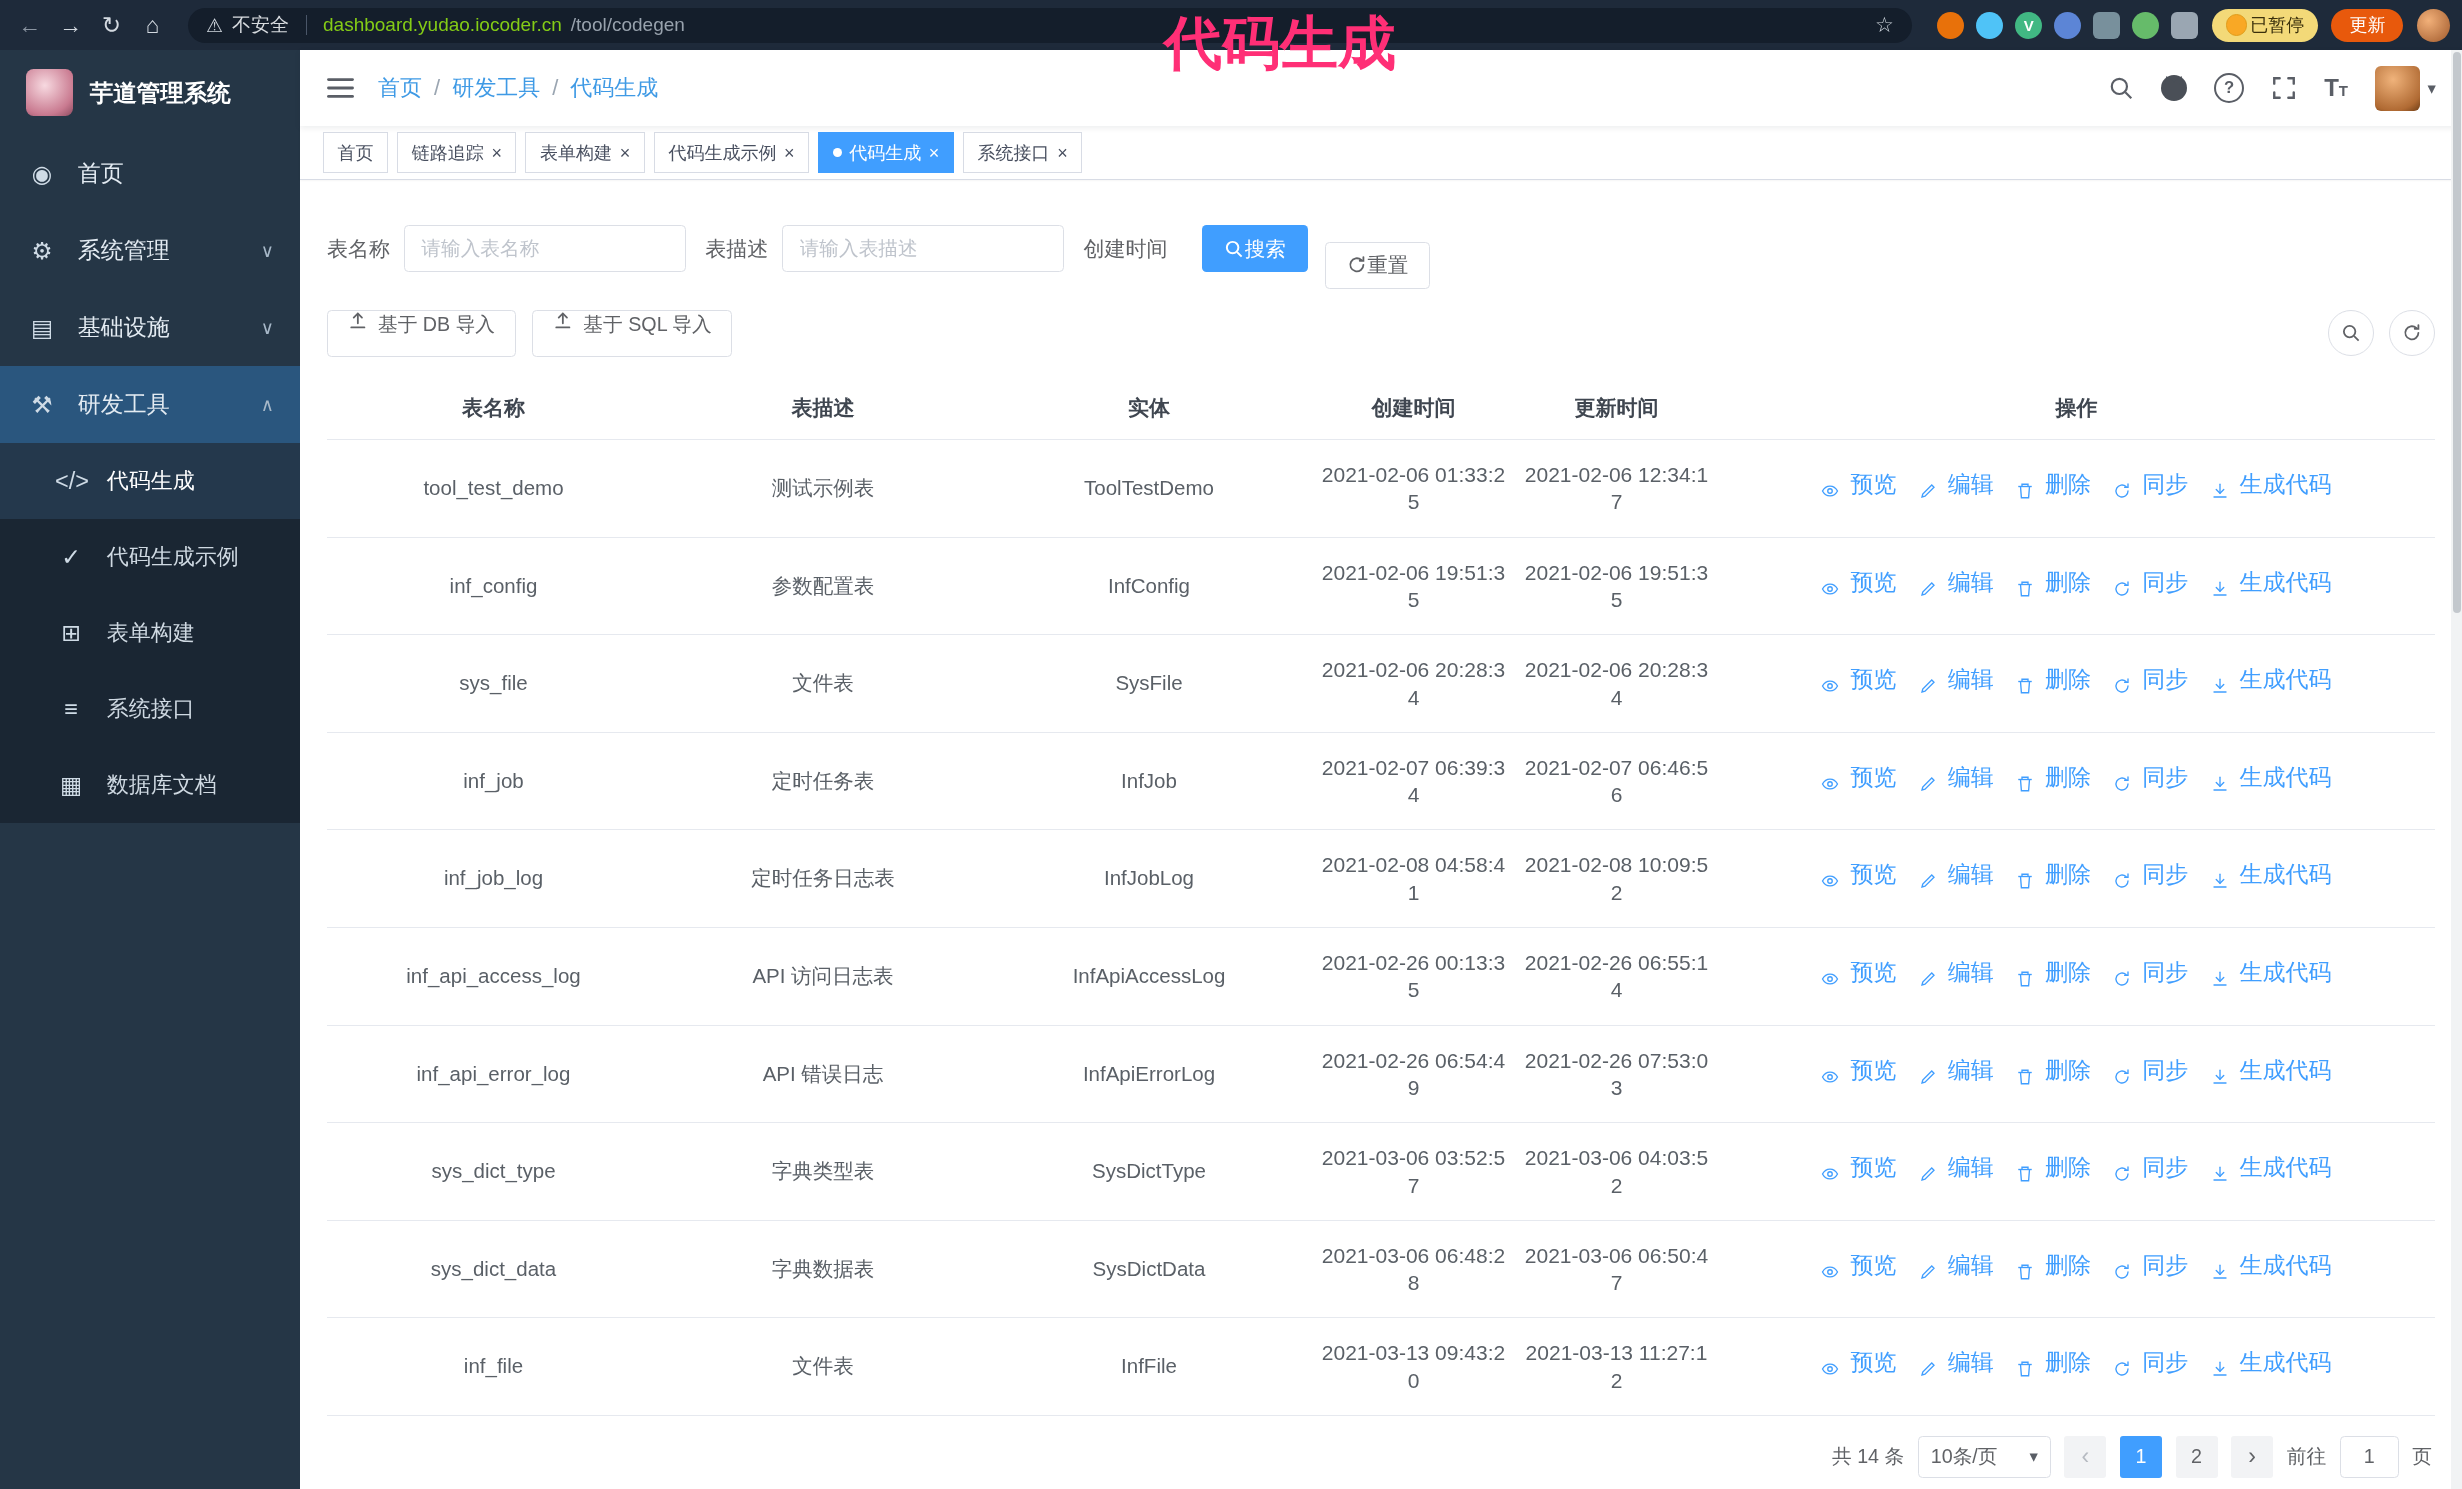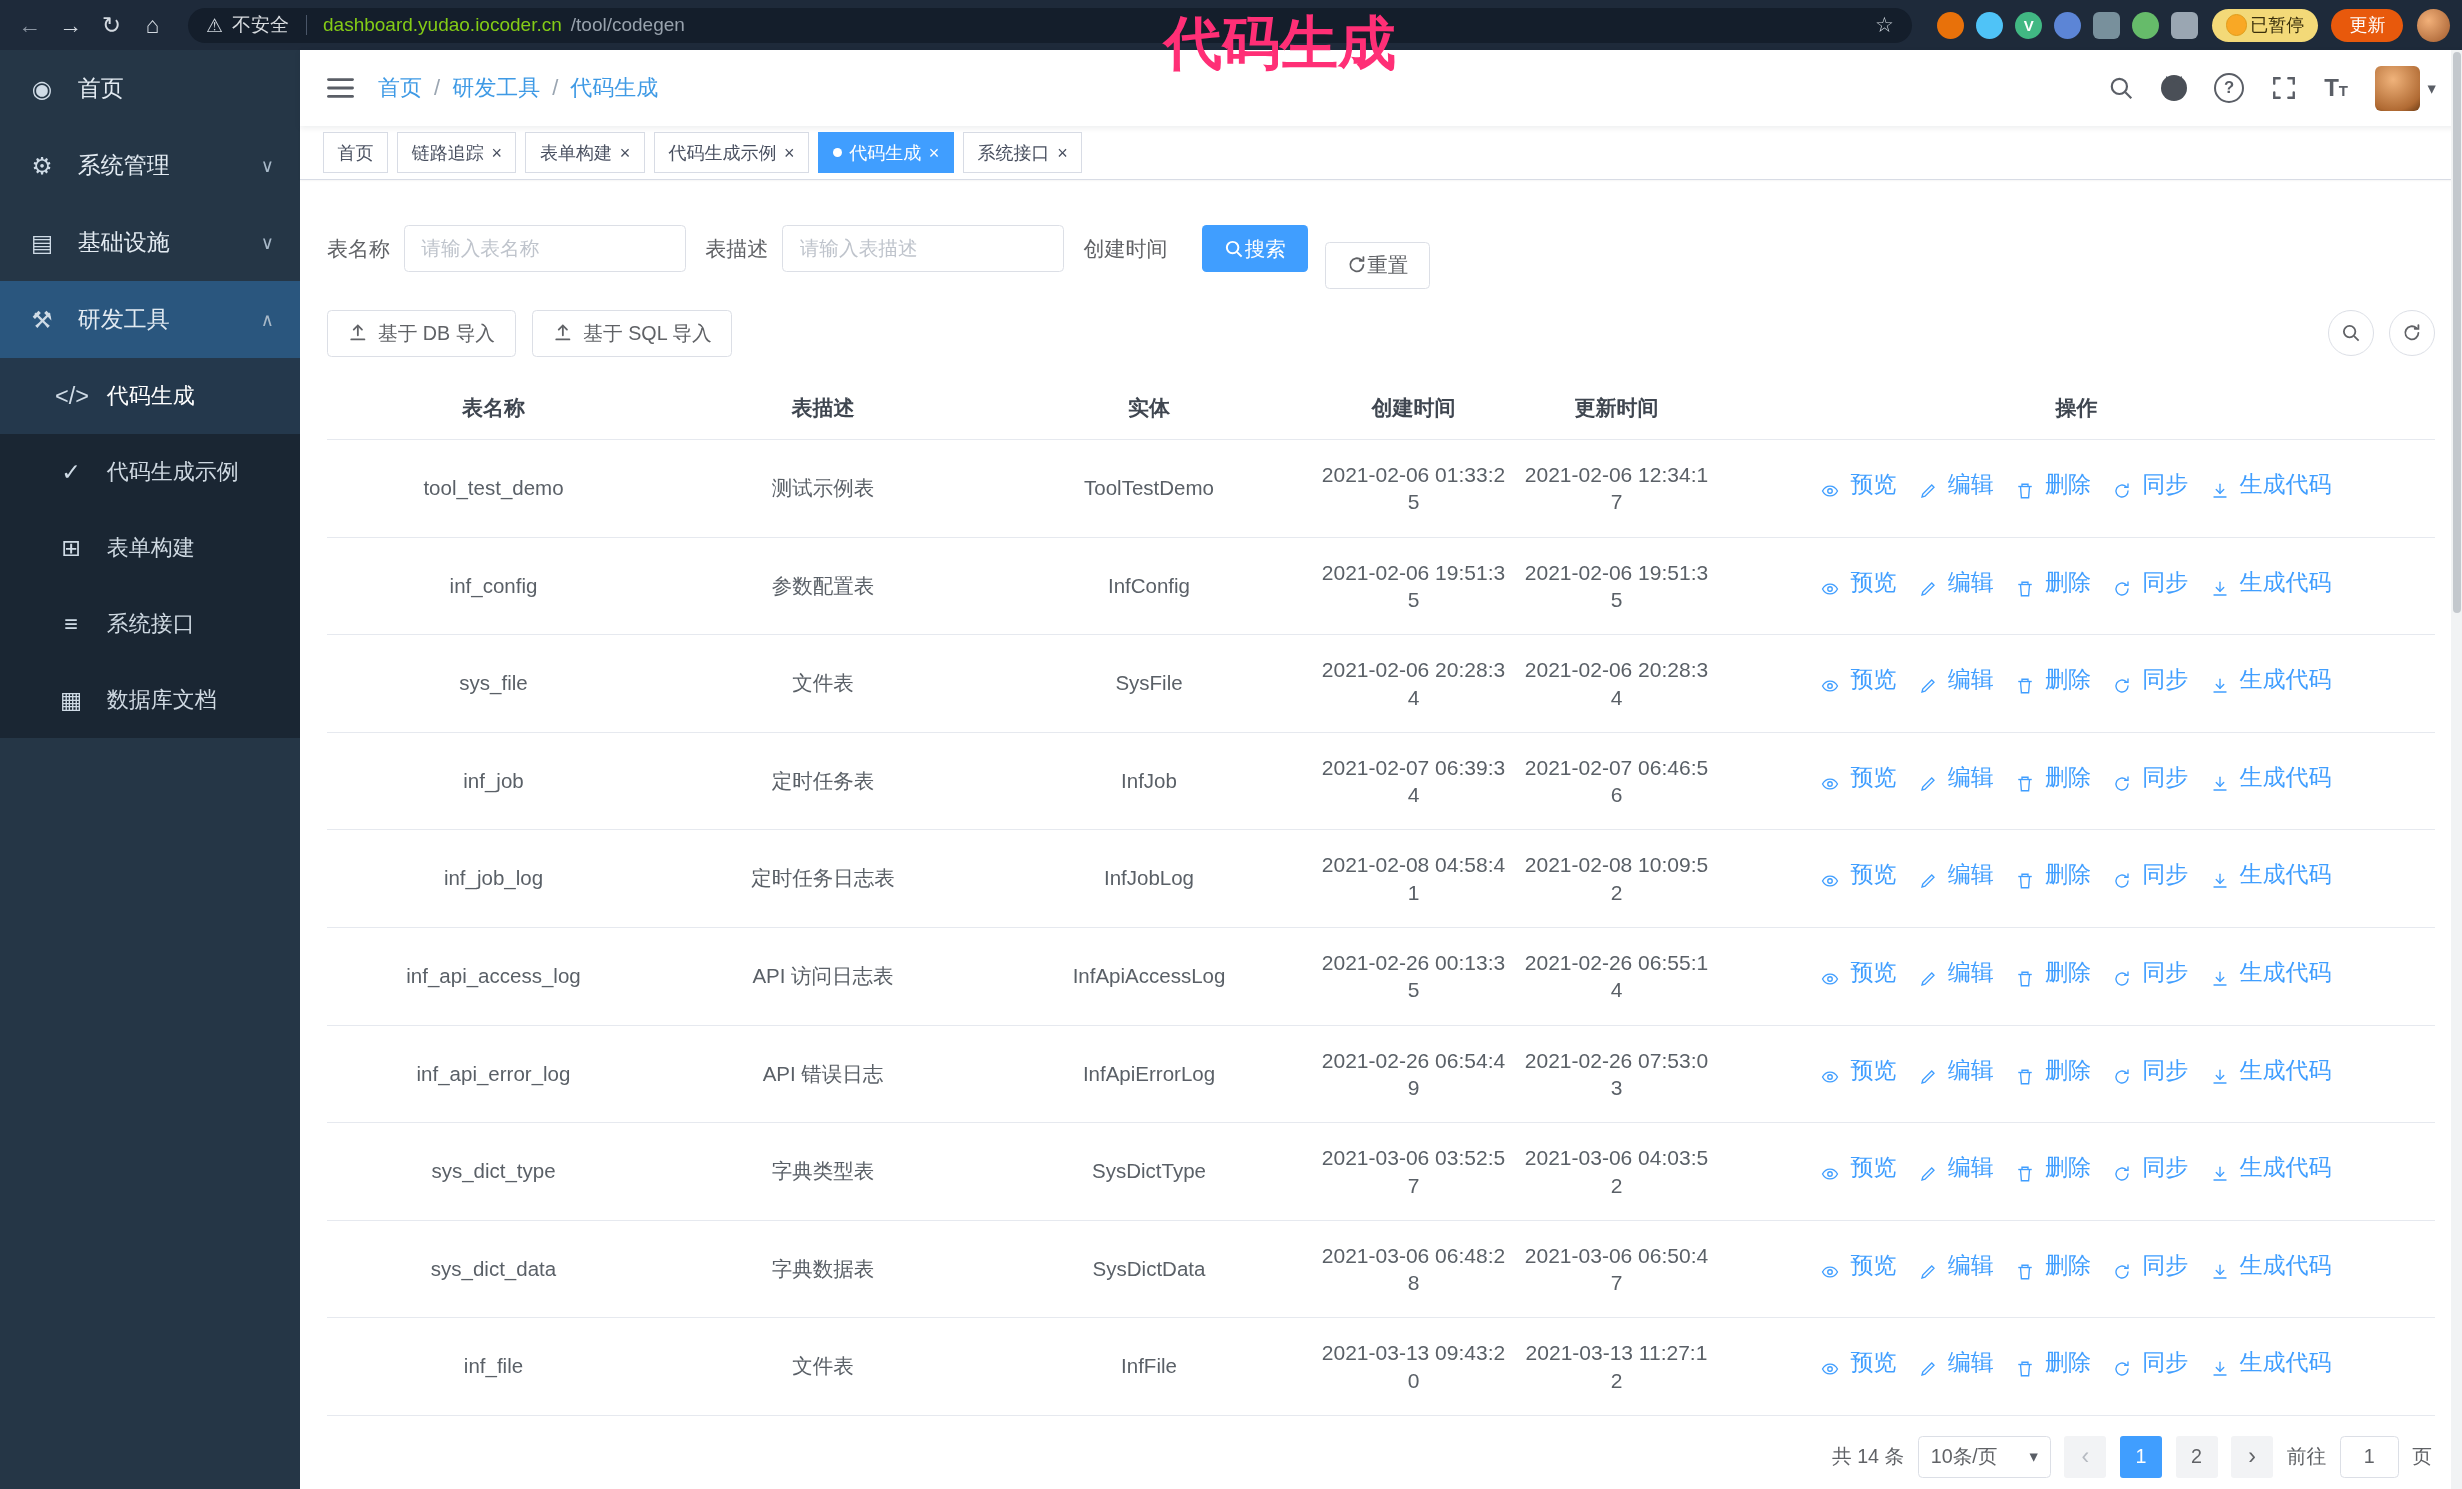--- a/index.html
+++ b/index.html
@@ -146,6 +146,10 @@
   <div class="app">
 
     <aside class="sidebar">
+      <div class="logo-row">
+        <div class="logo-img"></div>
+        <div class="logo-title">芋道管理系统</div>
+      </div>
       <div class="menu-item">
         <span class="glyph">◉</span>
         <span>首页</span>

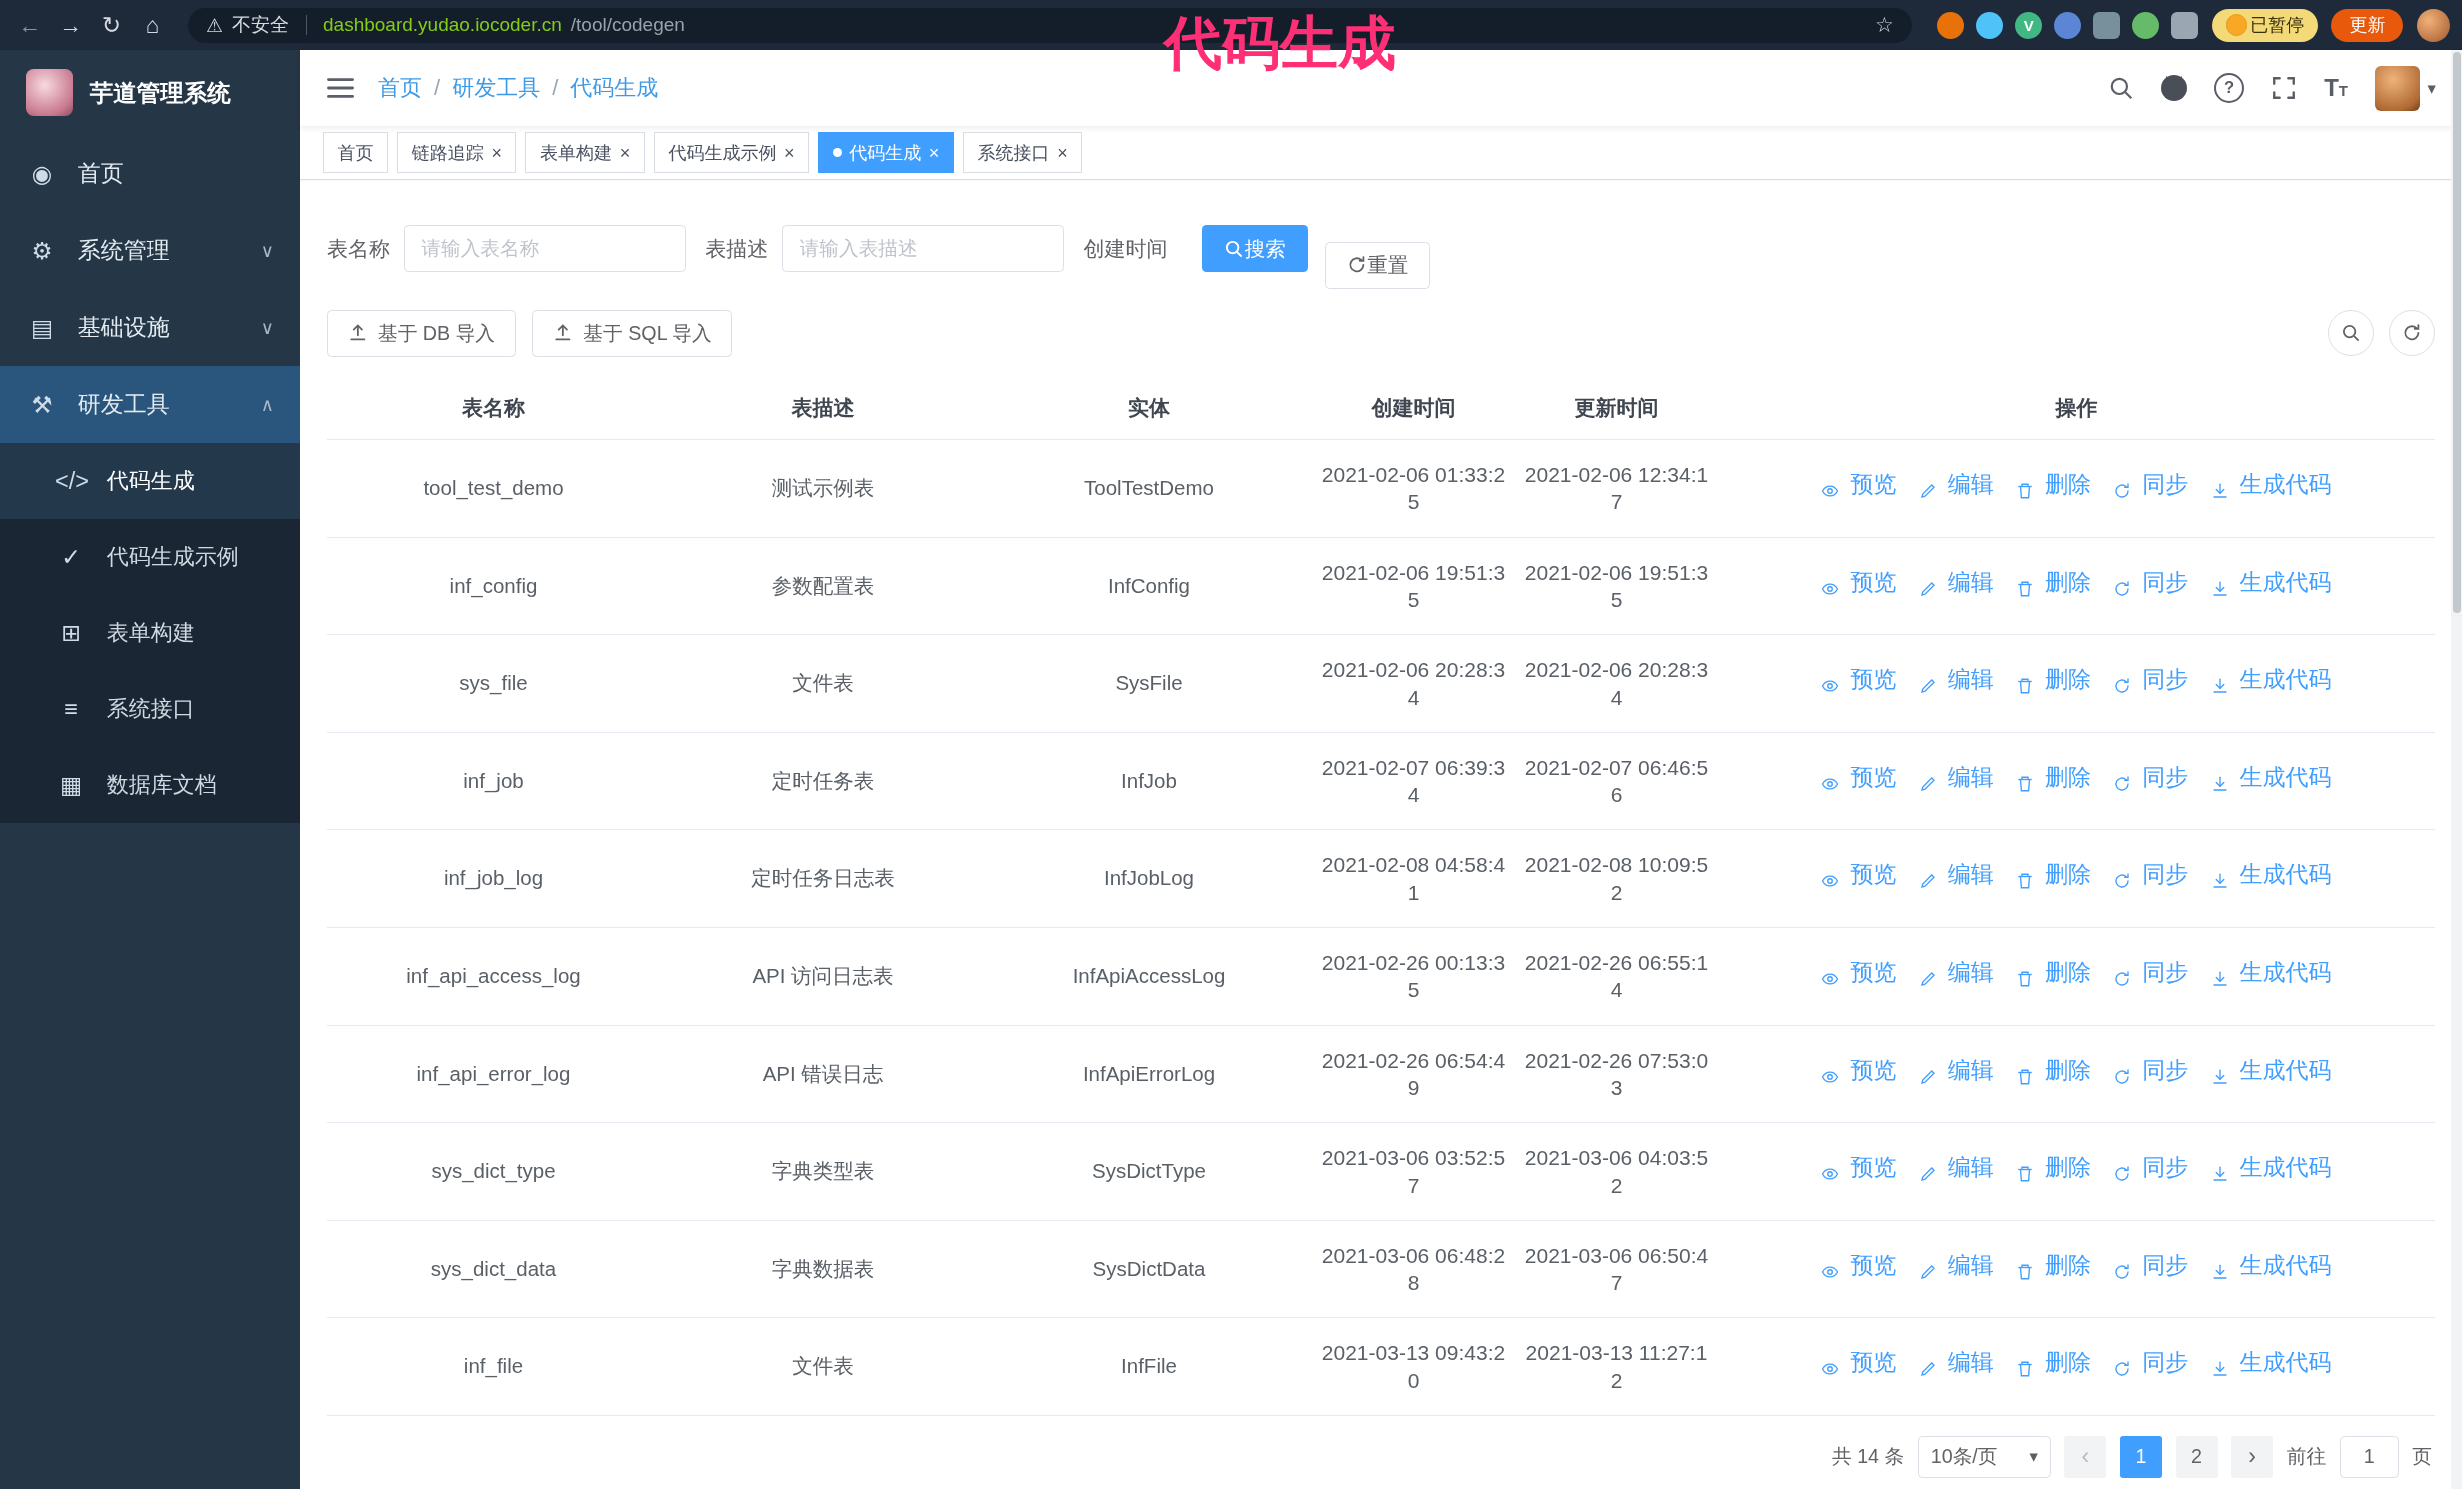--- a/index.html
+++ b/index.html
@@ -83,7 +83,7 @@
   .btn-default{background:#fff;color:#606266;border-color:#dcdfe6;margin-left:16.7px;margin-top:33px;}
 
   .toolbar-row{display:flex;align-items:center;margin-bottom:21px;}
-  .btn-plain{height:45px;border:0.8px solid #dcdfe6;border-radius:4.5px;background:#fff;color:#606266;font-size:19.7px;padding:0 19.7px;display:flex;gap:10.6px;align-items:center;margin-right:16.7px;cursor:pointer;}
+  .btn-plain{height:45px;border:0.8px solid #dcdfe6;border-radius:4.5px;background:#fff;color:#606266;font-size:19.7px;padding:0 19.7px;display:flex;gap:10.6px;align-items:flex-start;margin-right:16.7px;cursor:pointer;}
   .circle-btns{margin-left:auto;display:flex;gap:15px;}
   .circle-btn{width:44px;height:44px;border-radius:50%;border:0.8px solid #dcdfe6;display:flex;align-items:center;justify-content:center;color:#606266;cursor:pointer;background:#fff;}
 

